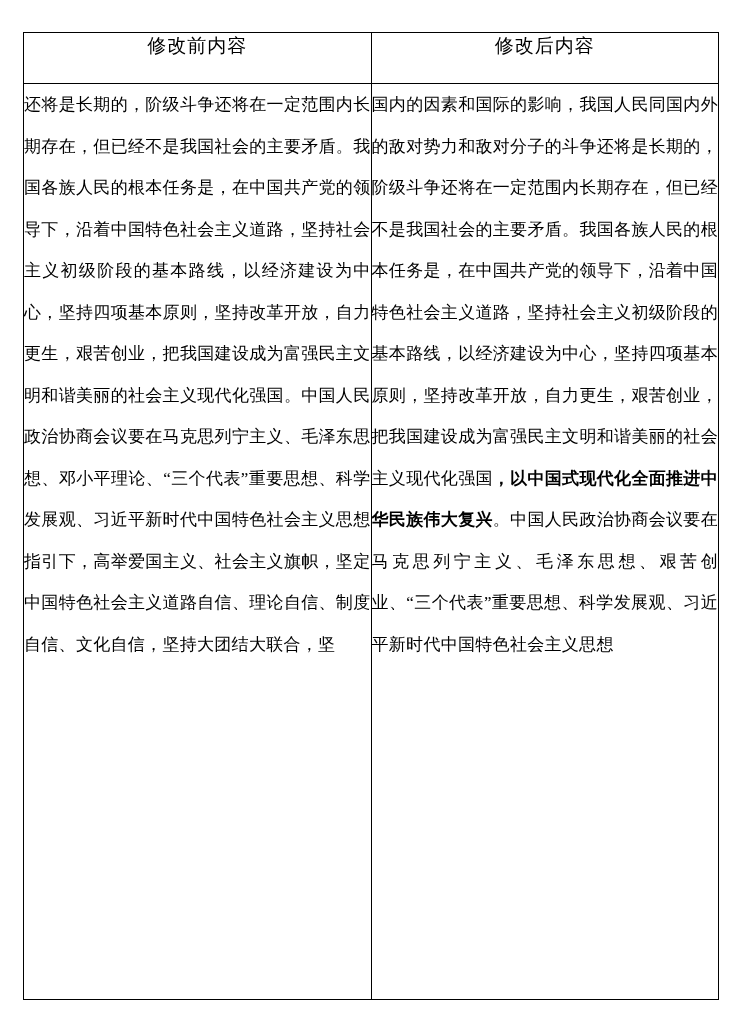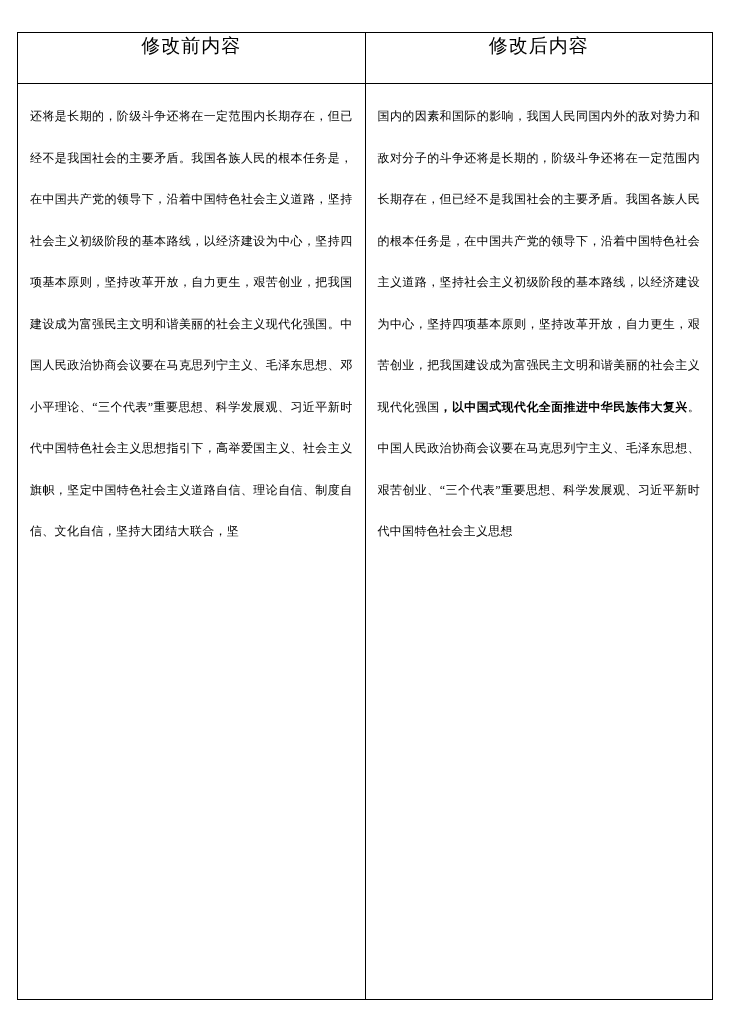--- a/index.html
+++ b/index.html
@@ -22,7 +22,7 @@
   }
   .doc-table {
     position: absolute;
-    left: 17px;
+    left: 23px;
     top: 32px;
     width: 696px;
     border-collapse: collapse;

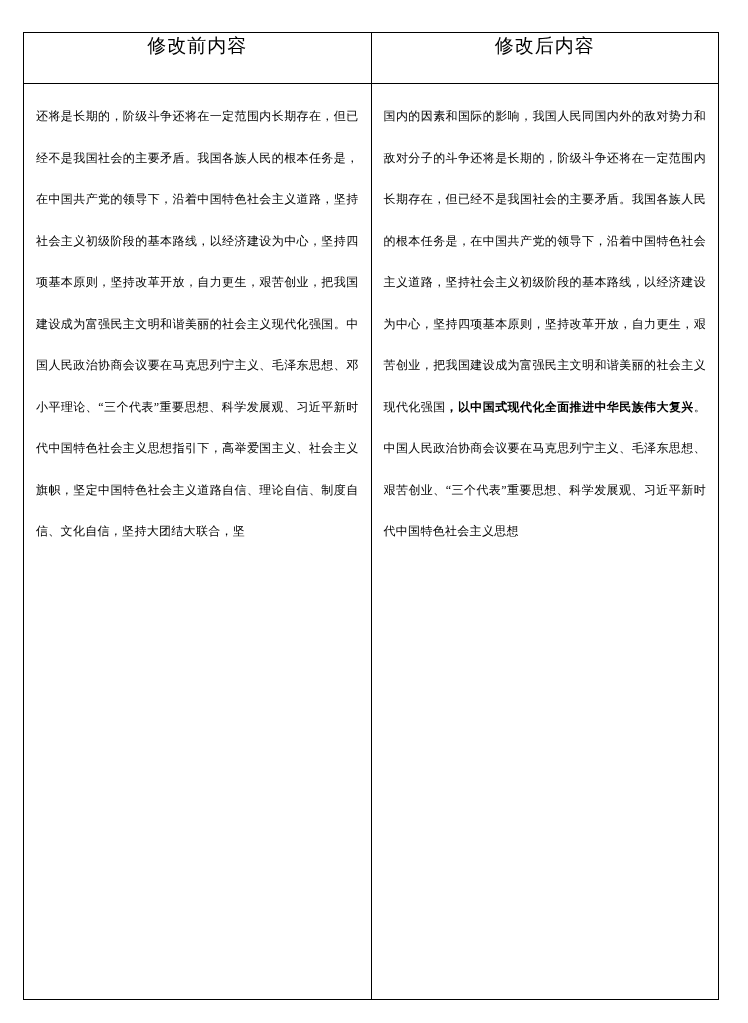--- a/index.html
+++ b/index.html
@@ -47,8 +47,8 @@
     height: 915px;
   }
   .para {
-    margin: 12px;
-    font-size: 12px;
+    margin: 0;
+    font-size: 17px;
     line-height: 41.5px;
     text-align: justify;
     text-justify: inter-ideograph;

